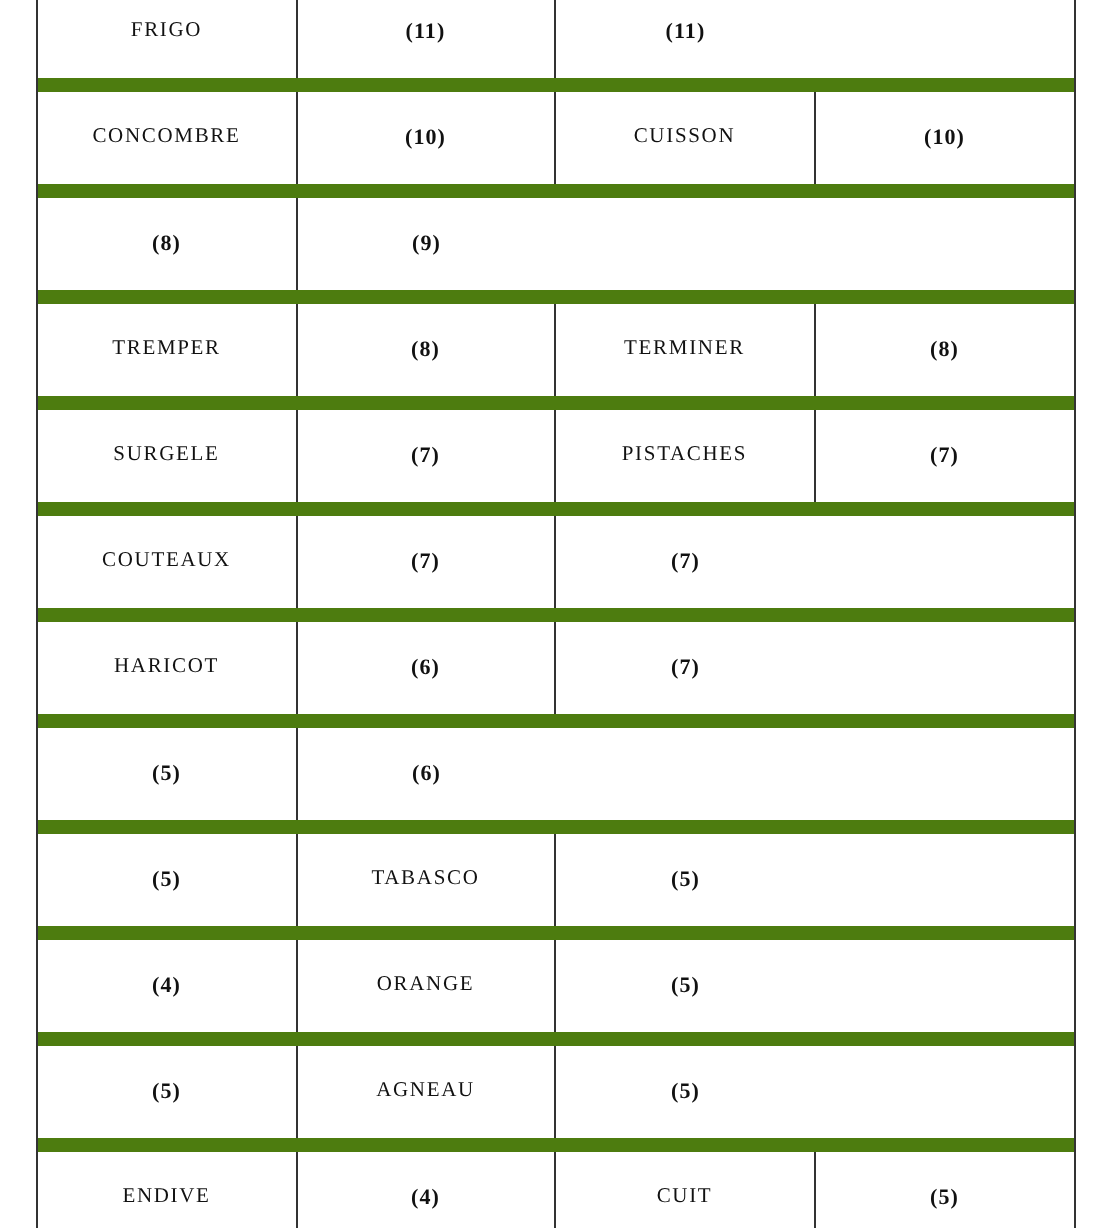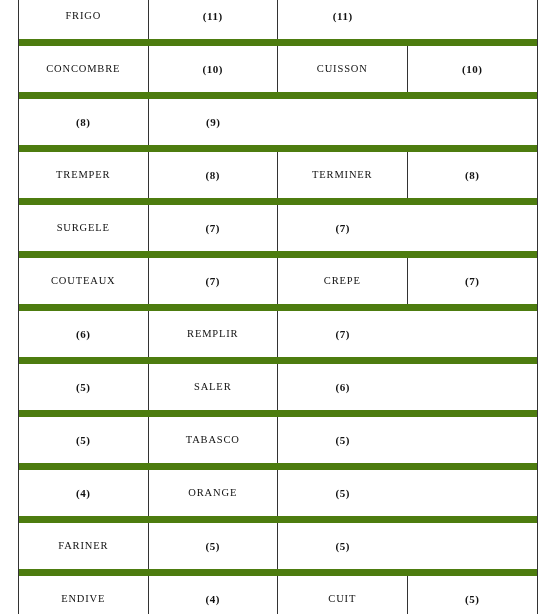--- a/index.html
+++ b/index.html
@@ -89,6 +89,7 @@
     <div class="table-row">
       <div class="cell word">SURGELE</div>
       <div class="cell count">(7)</div>
+      <div class="cell word">PISTACHES</div>
       <div class="cell count">(7)</div>
     </div>
     <div class="table-row">

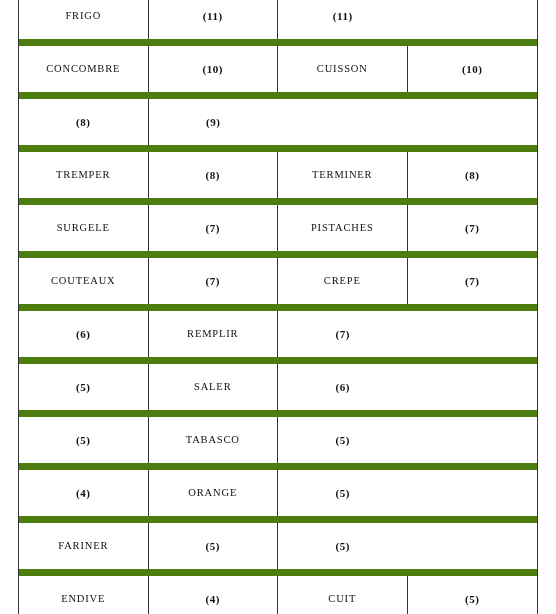--- a/index.html
+++ b/index.html
@@ -95,7 +95,6 @@
     <div class="table-row">
       <div class="cell word">COUTEAUX</div>
       <div class="cell count">(7)</div>
-      <div class="cell word">CREPE</div>
       <div class="cell count">(7)</div>
     </div>
     <div class="table-row">

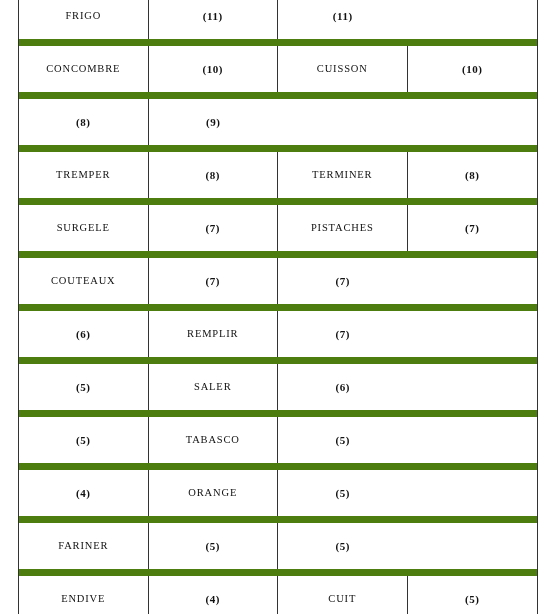--- a/index.html
+++ b/index.html
@@ -98,6 +98,7 @@
       <div class="cell count">(7)</div>
     </div>
     <div class="table-row">
+      <div class="cell word">HARICOT</div>
       <div class="cell count">(6)</div>
       <div class="cell word">REMPLIR</div>
       <div class="cell count">(7)</div>

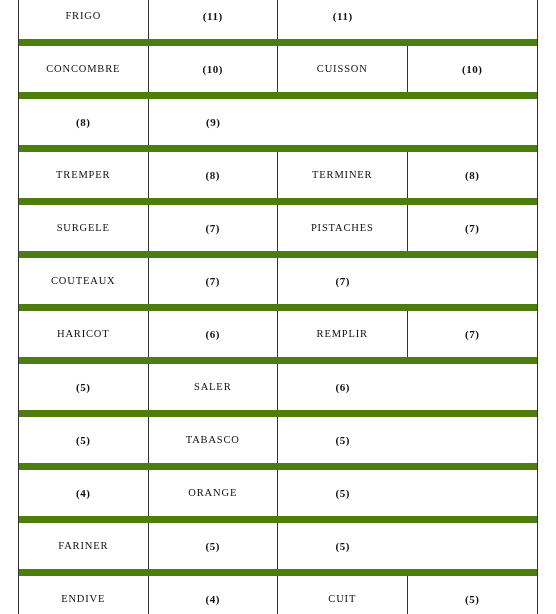--- a/index.html
+++ b/index.html
@@ -100,7 +100,6 @@
     <div class="table-row">
       <div class="cell word">HARICOT</div>
       <div class="cell count">(6)</div>
-      <div class="cell word">REMPLIR</div>
       <div class="cell count">(7)</div>
     </div>
     <div class="table-row">

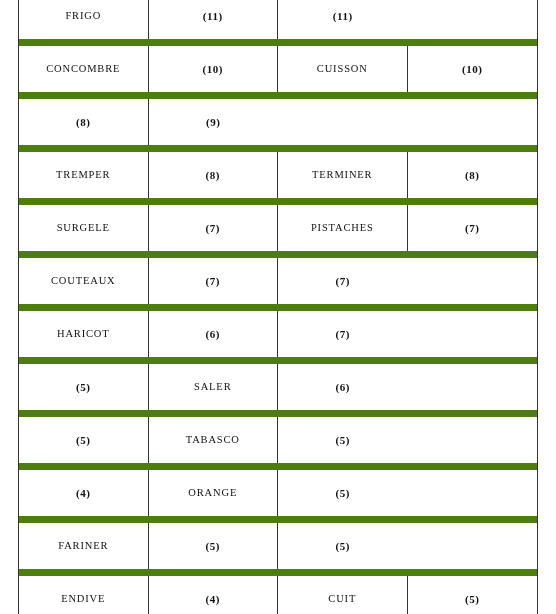--- a/index.html
+++ b/index.html
@@ -104,7 +104,6 @@
     </div>
     <div class="table-row">
       <div class="cell count">(5)</div>
-      <div class="cell word">SALER</div>
       <div class="cell count">(6)</div>
     </div>
     <div class="table-row">

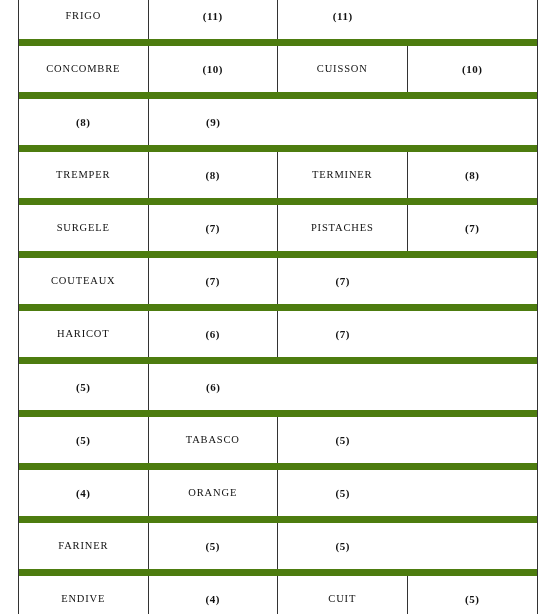--- a/index.html
+++ b/index.html
@@ -117,7 +117,6 @@
       <div class="cell count">(5)</div>
     </div>
     <div class="table-row">
-      <div class="cell word">FARINER</div>
       <div class="cell count">(5)</div>
       <div class="cell count">(5)</div>
     </div>

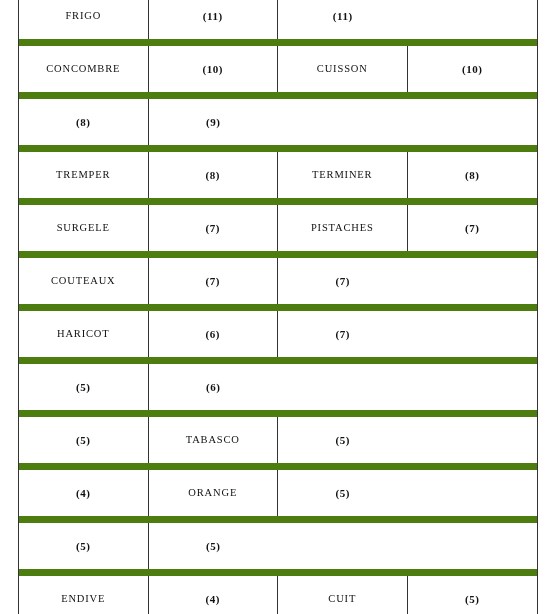--- a/index.html
+++ b/index.html
@@ -118,6 +118,7 @@
     </div>
     <div class="table-row">
       <div class="cell count">(5)</div>
+      <div class="cell word">AGNEAU</div>
       <div class="cell count">(5)</div>
     </div>
     <div class="table-row">

